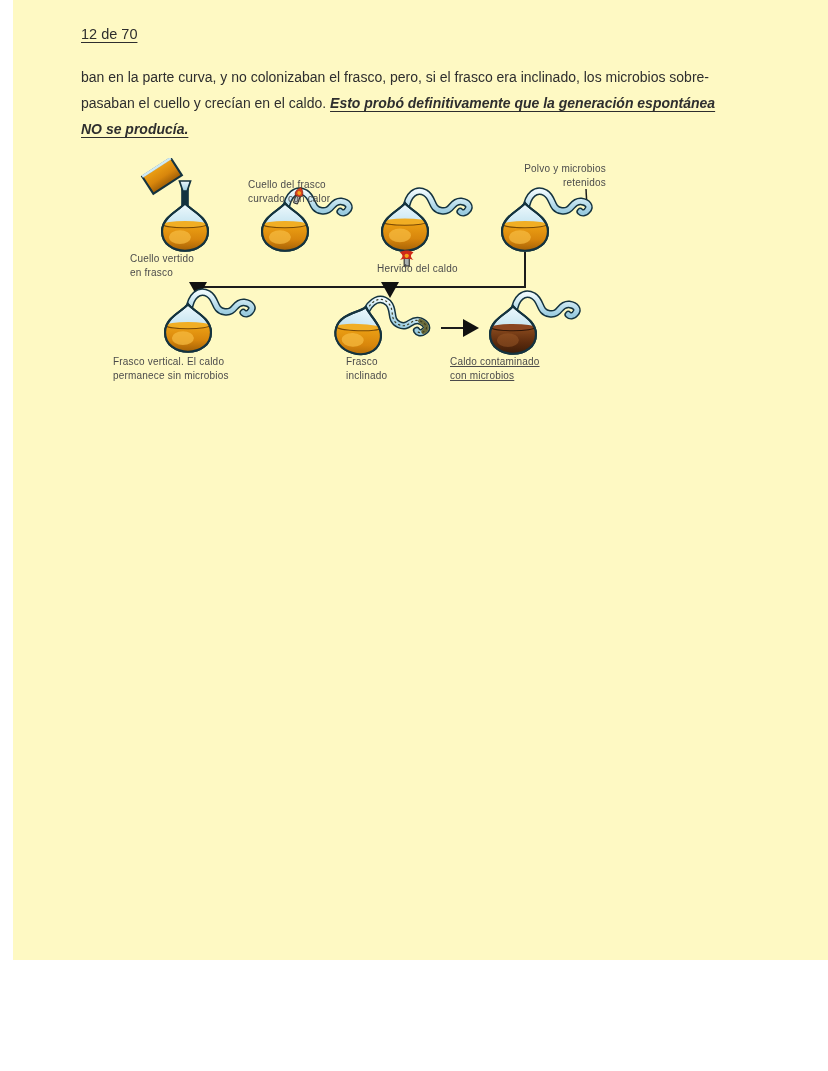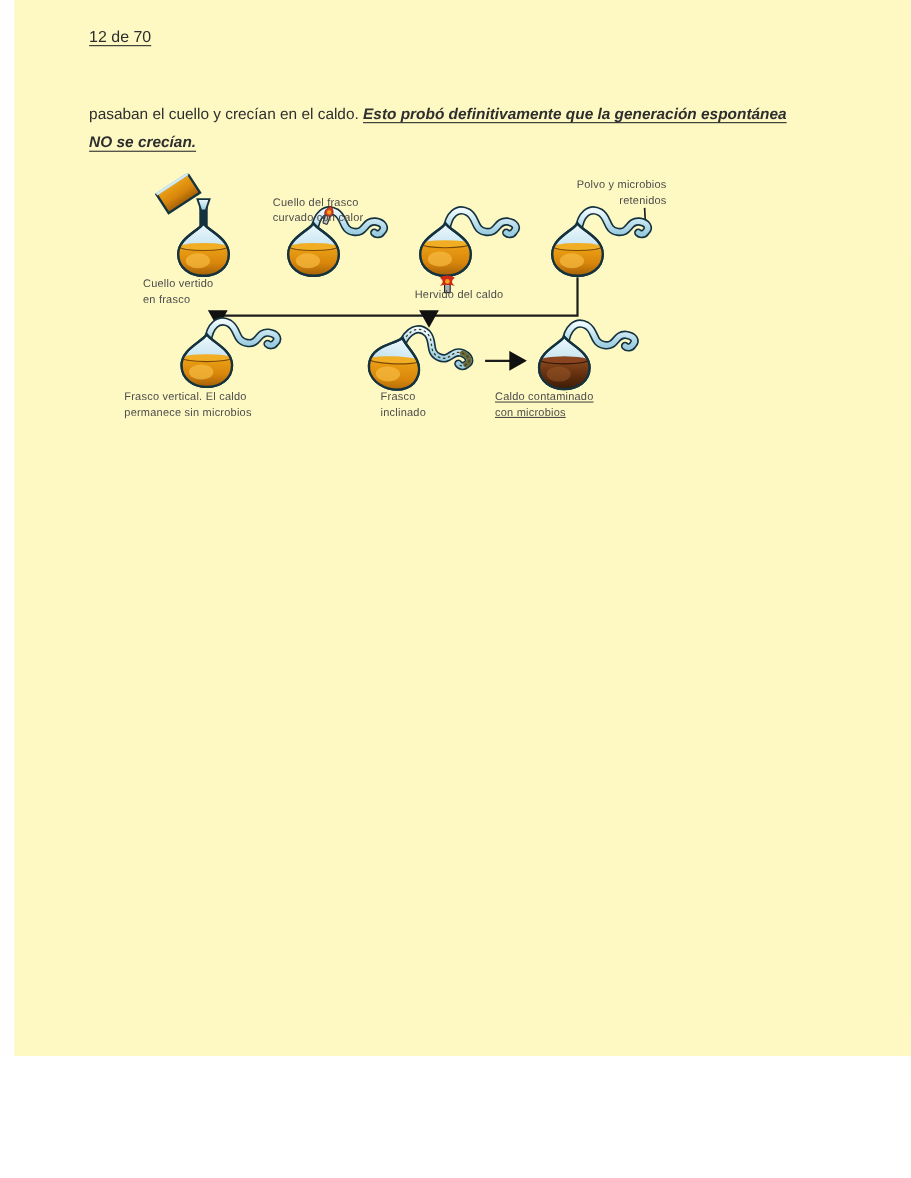--- a/index.html
+++ b/index.html
@@ -23,7 +23,7 @@
 
   <div class="page-number">12 de 70</div>
 
-  <p class="body-text"><br><span>pasaban el cuello y crecían en el caldo. </span><span class="em">Esto probó definitivamente que la generación espontánea</span><br><span class="em">NO se crecían.</span></p>
+  <p class="body-text"><span>ban en la parte curva, y no colonizaban el frasco, pero, si el frasco era inclinado, los microbios sobre-</span><br><span>pasaban el cuello y crecían en el caldo. </span><span class="em">Esto probó definitivamente que la generación espontánea</span><br><span class="em">NO se crecían.</span></p>
 
   <div class="figure">
 

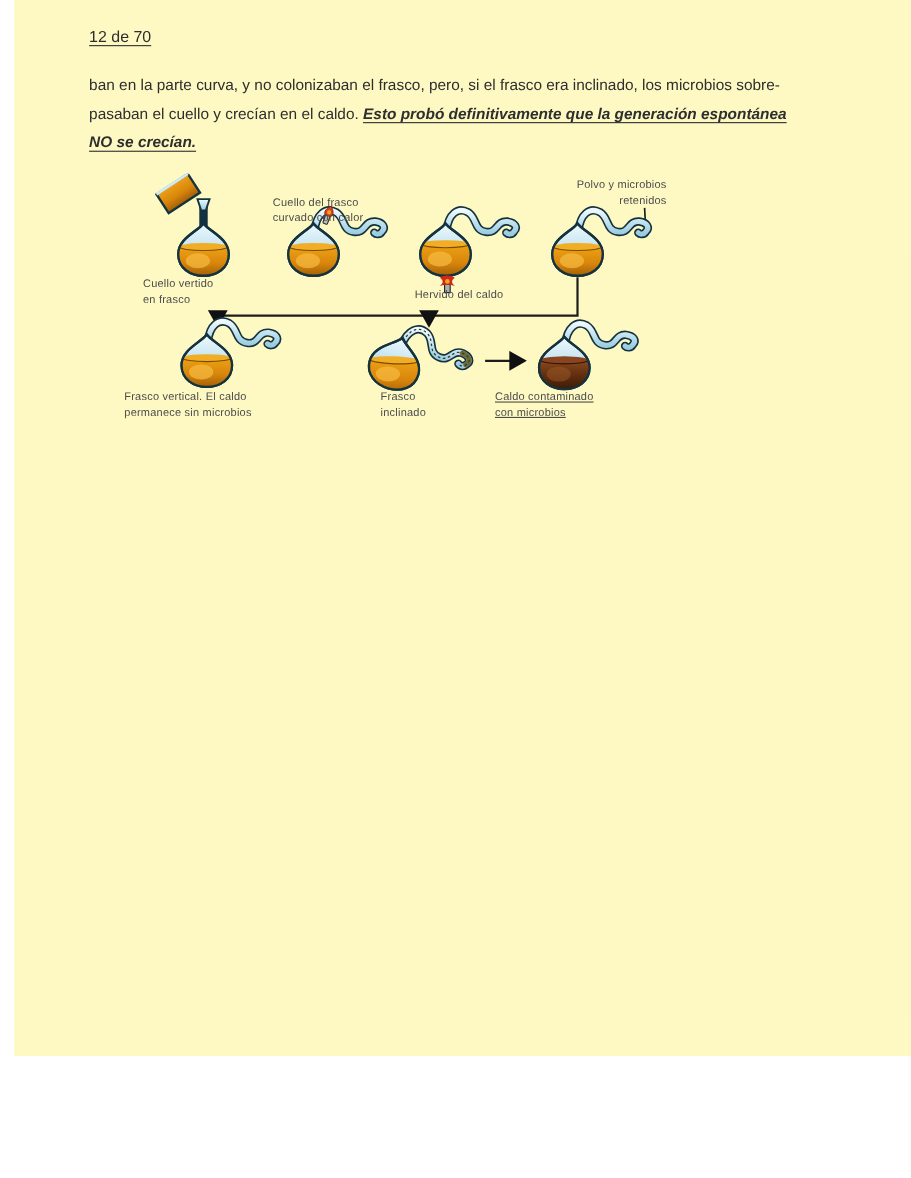--- a/index.html
+++ b/index.html
@@ -23,7 +23,7 @@
 
   <div class="page-number">12 de 70</div>
 
-  <p class="body-text"><span>ban en la parte curva, y no colonizaban el frasco, pero, si el frasco era inclinado, los microbios sobre-</span><br><span>pasaban el cuello y crecían en el caldo. </span><span class="em">Esto probó definitivamente que la generación espontánea</span><br><span class="em">NO se crecían.</span></p>
+  <p class="body-text"><span>ban en la parte curva, y no colonizaban el frasco, pero, si el frasco era inclinado, los microbios sobre-</span><br><span>pasaban el cuello y crecían en el caldo. </span><span class="em">Esto probó definitivamente que la generación espontánea</span><br><span class="em">NO se producía.</span></p>
 
   <div class="figure">
 

